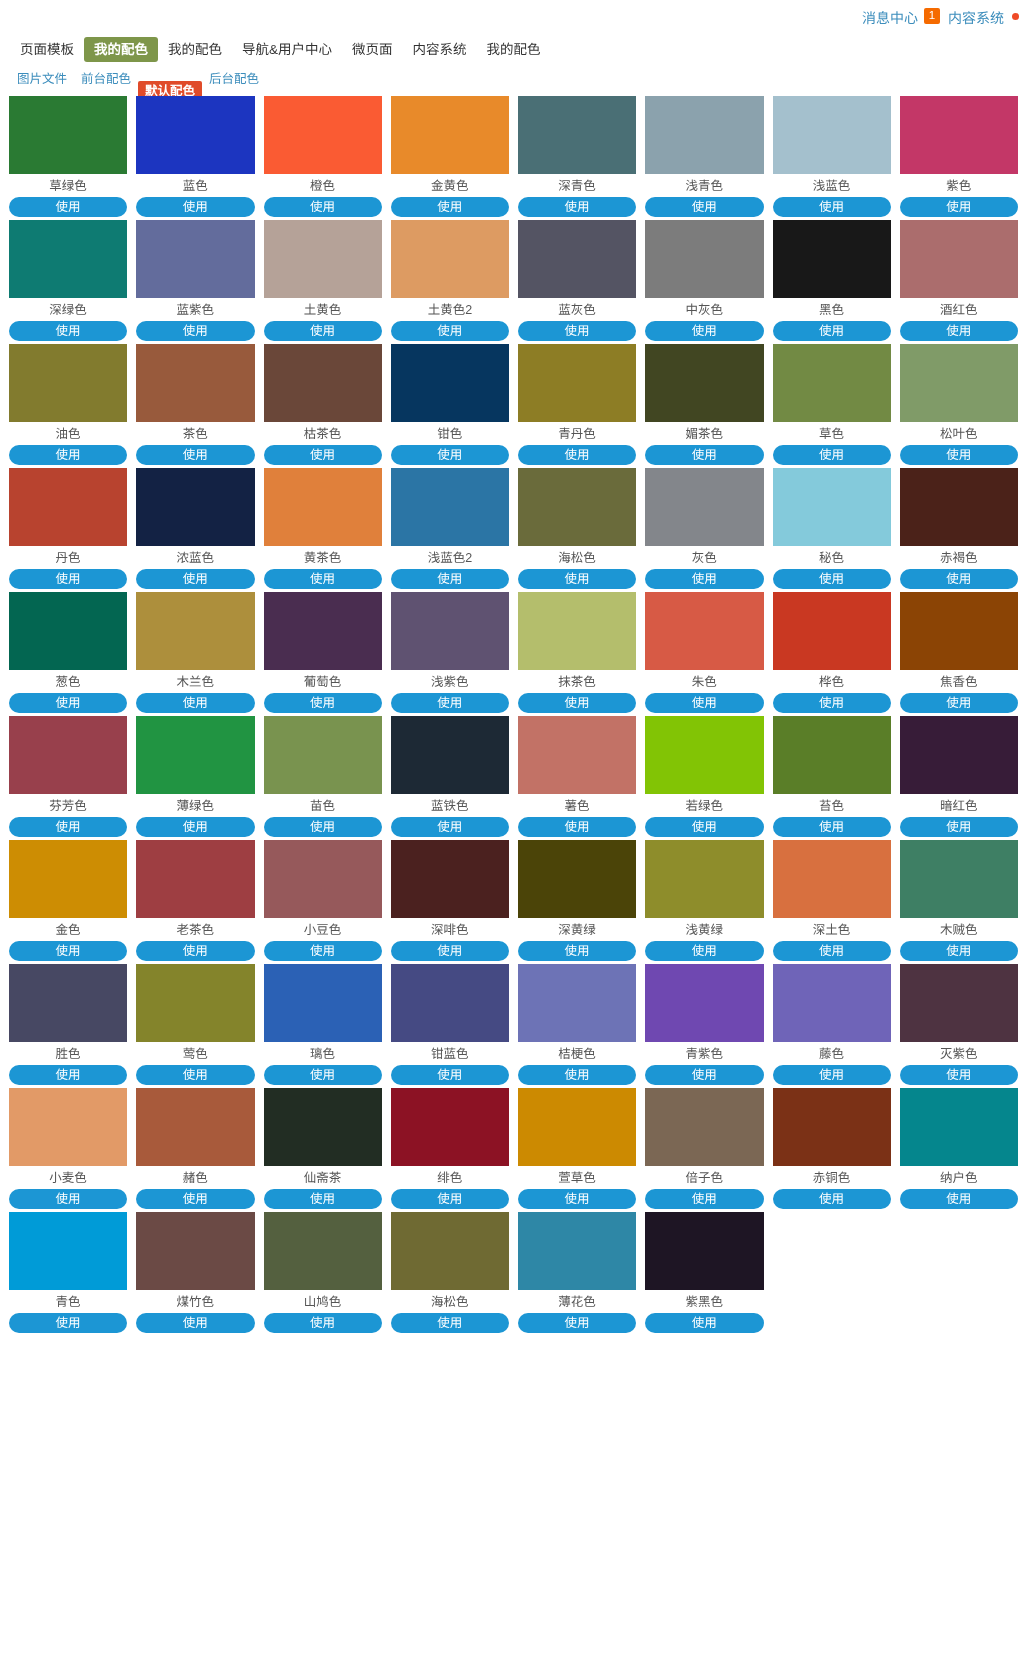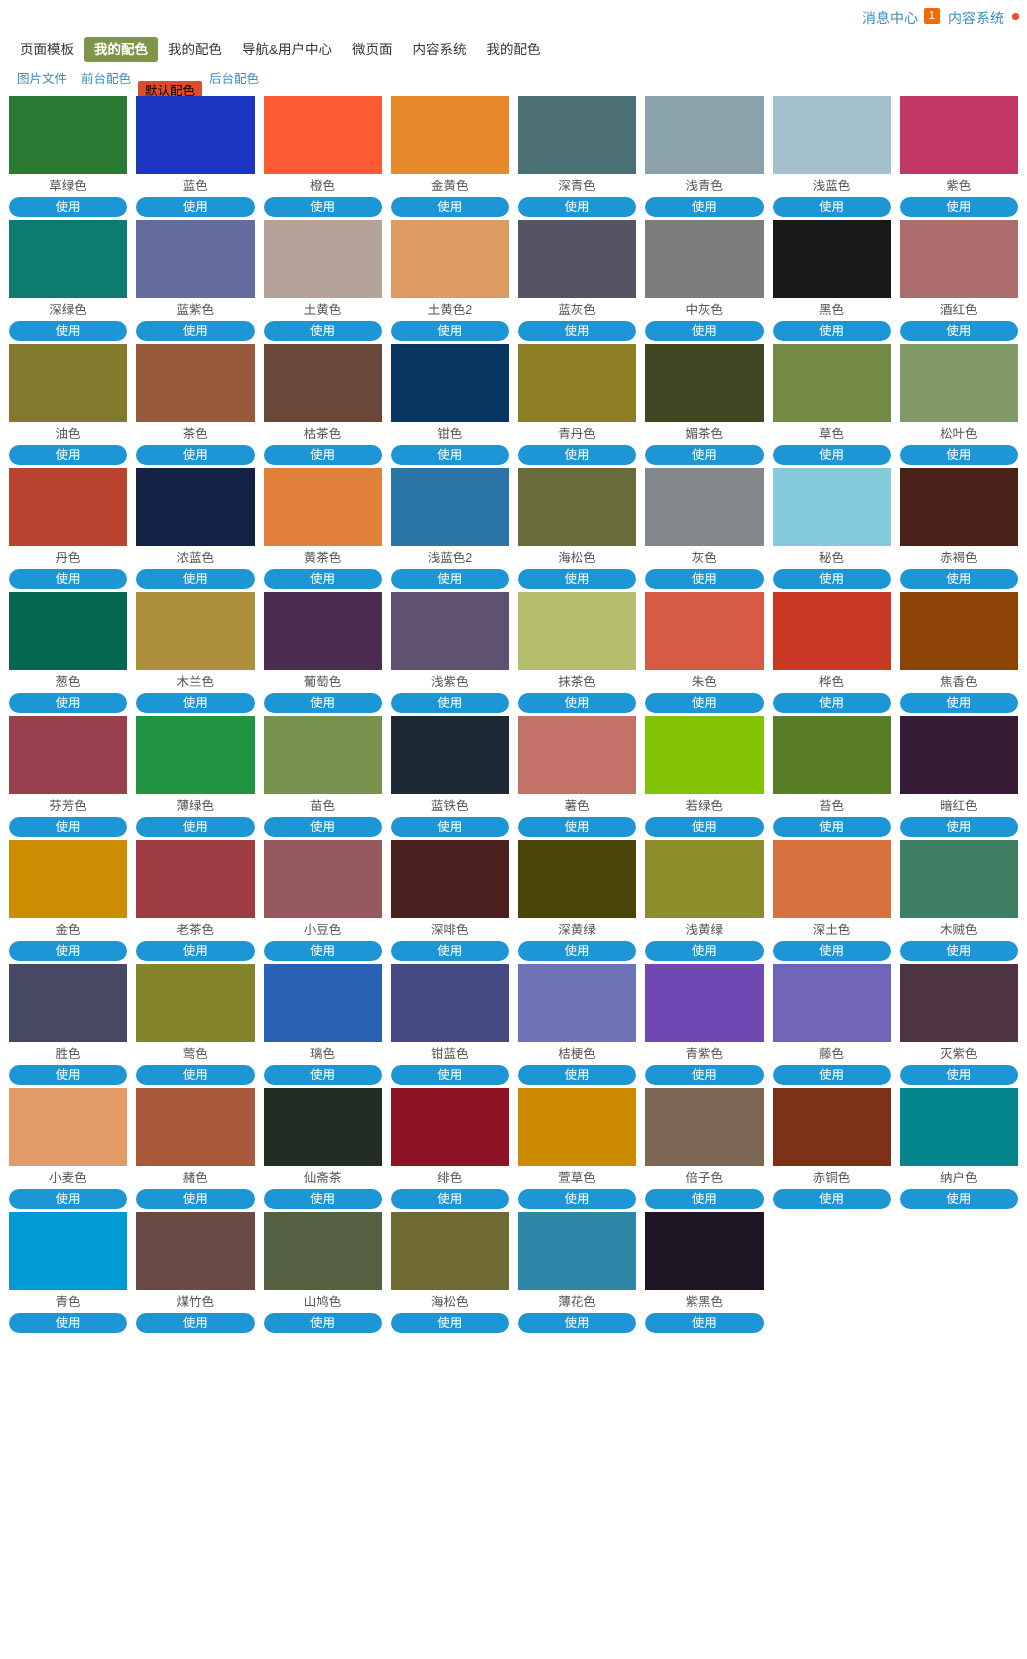--- a/index.html
+++ b/index.html
@@ -113,8 +113,8 @@
   }
   .thirdnav-item.active {
     background: #e04b2a;
-    color: #000000;
-    font-weight: normal;
+    color: #ffffff;
+    font-weight: bold;
     margin-top: 24px;
   }
 

